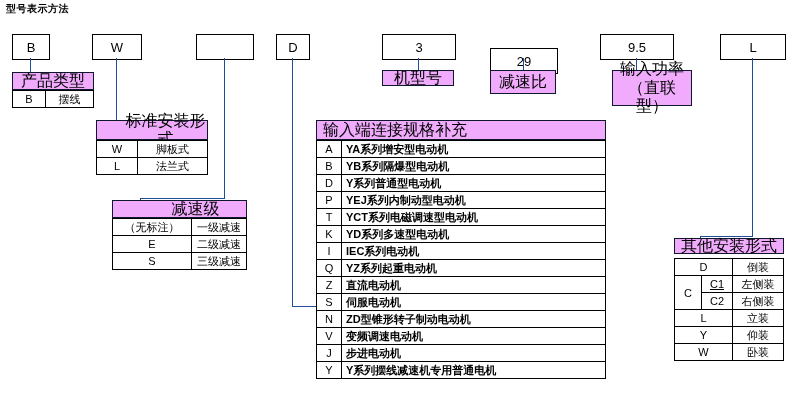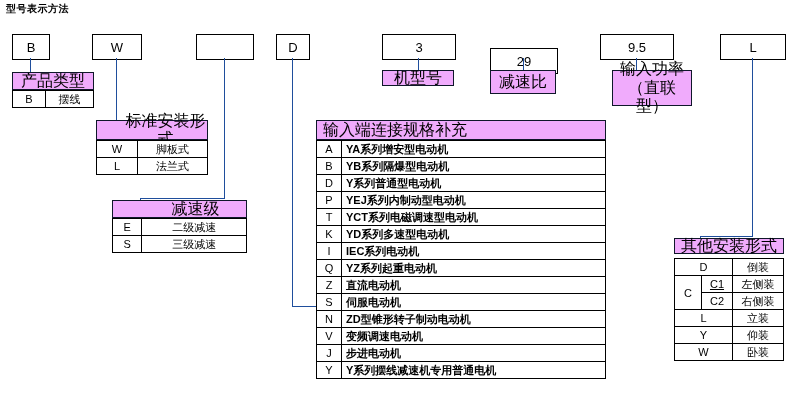--- a/index.html
+++ b/index.html
@@ -171,6 +171,10 @@
 <table class="tbl" style="left:112px; top:218px; width:135px;">
   <tbody>
     <tr>
+      <td style="width:72px;">（无标注）</td>
+      <td>一级减速</td>
+    </tr>
+    <tr>
       <td>E</td>
       <td>二级减速</td>
     </tr>

